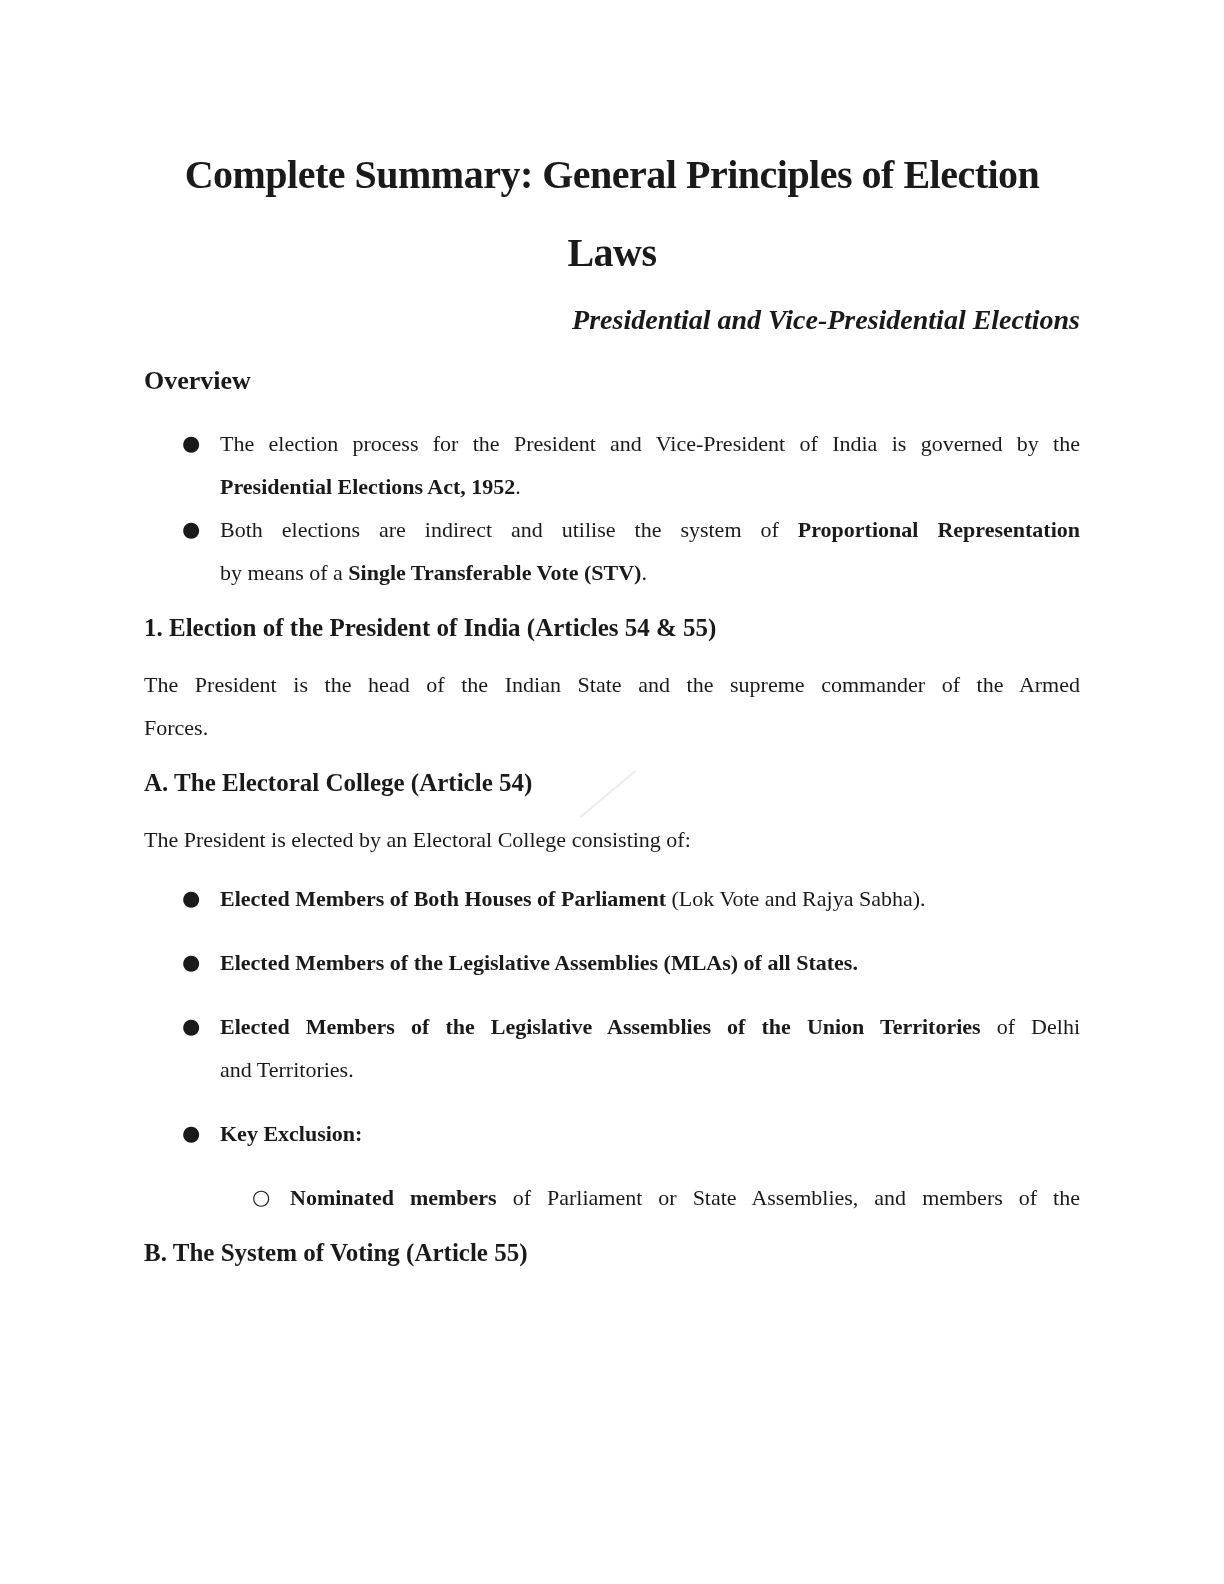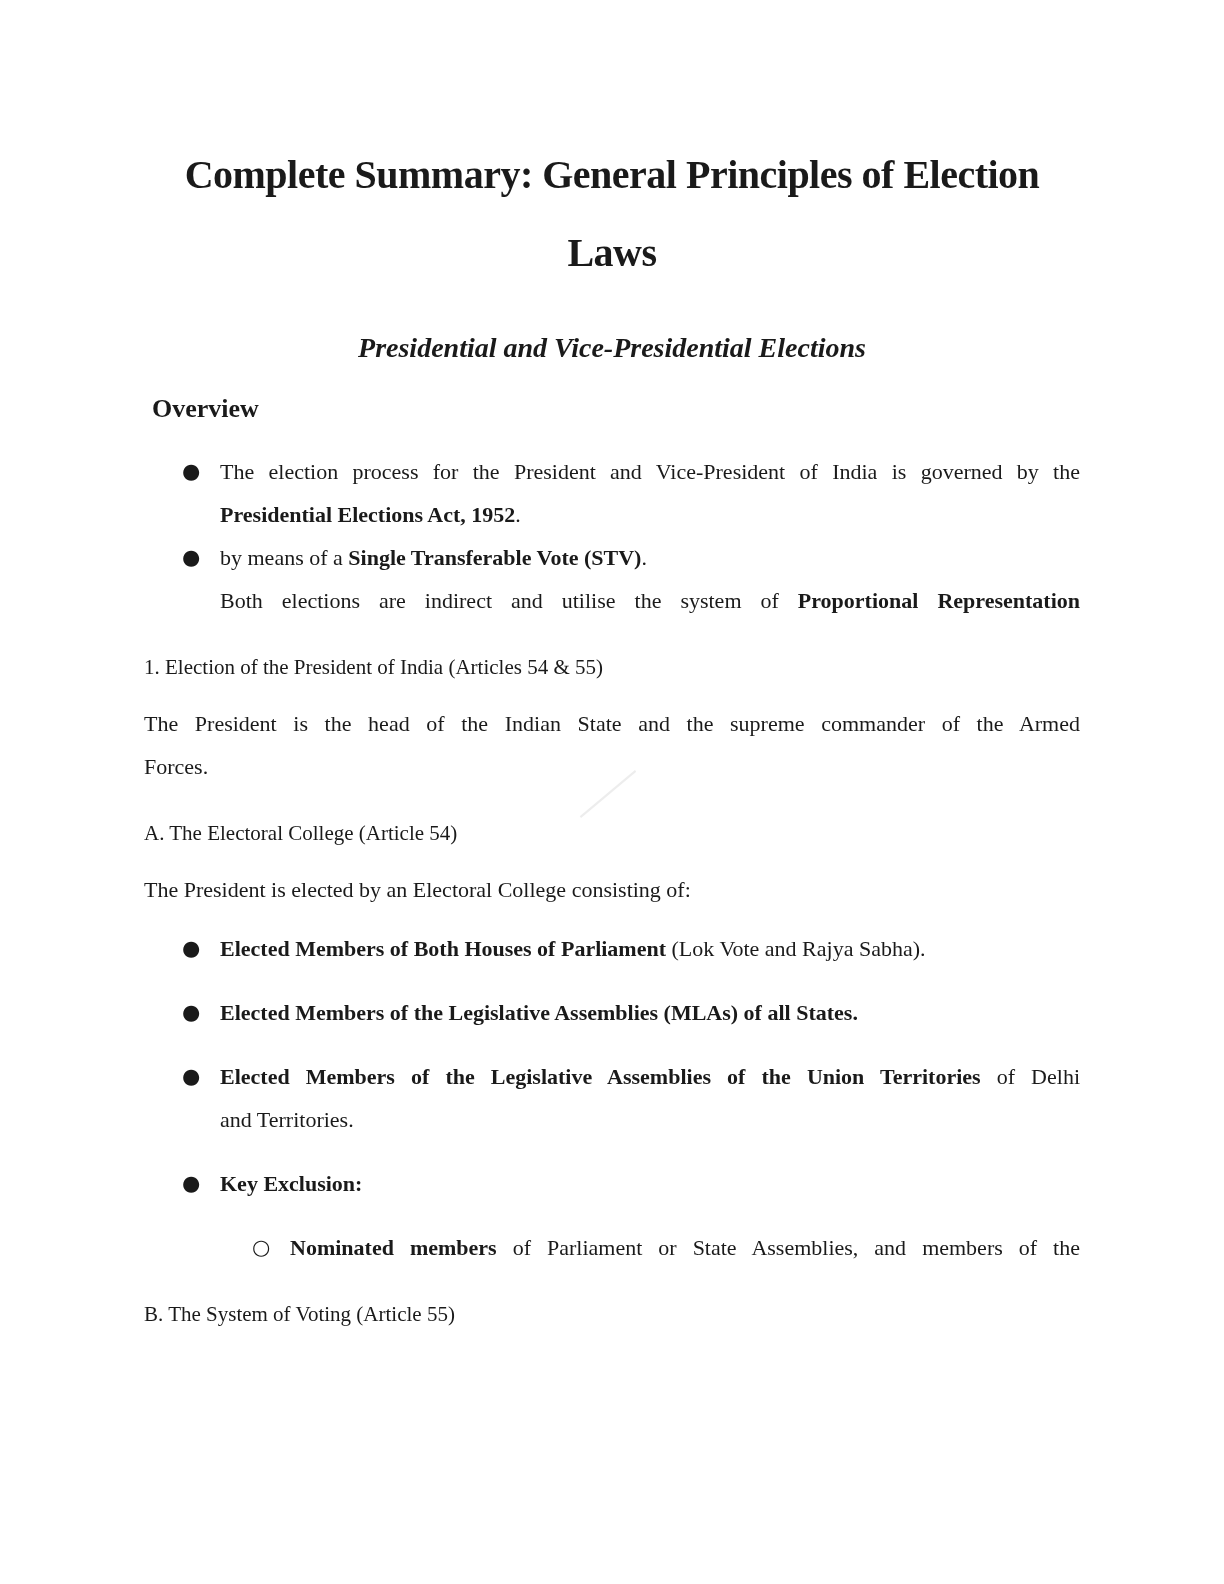--- a/index.html
+++ b/index.html
@@ -32,12 +32,12 @@
   }
   .doc-title .tline { white-space: nowrap; }
   .doc-subtitle {
-    margin-top: 34px;
+    margin-top: 6px;
     font-size: 28px;
     font-weight: bold;
     font-style: italic;
     line-height: 43px;
-    text-align: center;
+    text-align: right;
   }
   .blk { font-size: 22px; line-height: 43px; }
   .h-sub {

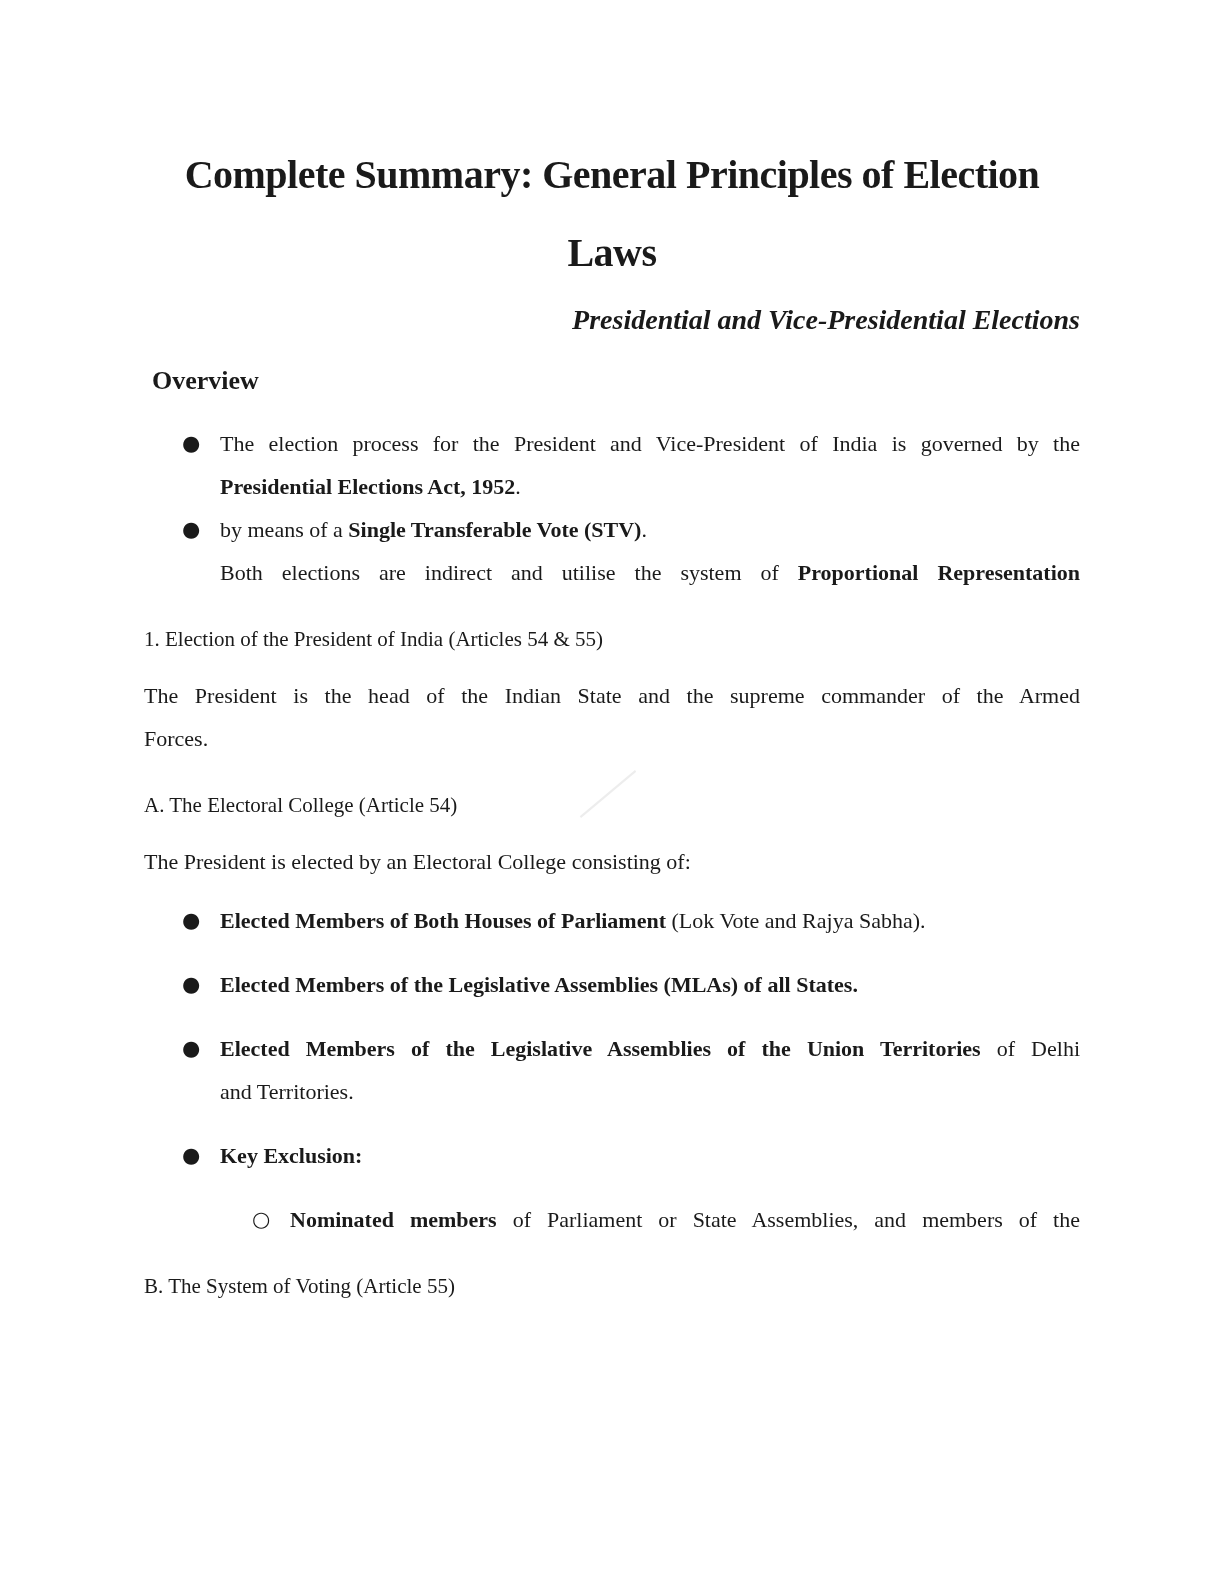--- a/index.html
+++ b/index.html
@@ -45,7 +45,6 @@
     font-size: 26px;
     font-weight: bold;
     line-height: 43px;
-    margin-left: 8px;
   }
   .h-sec {
     margin-top: 22px;

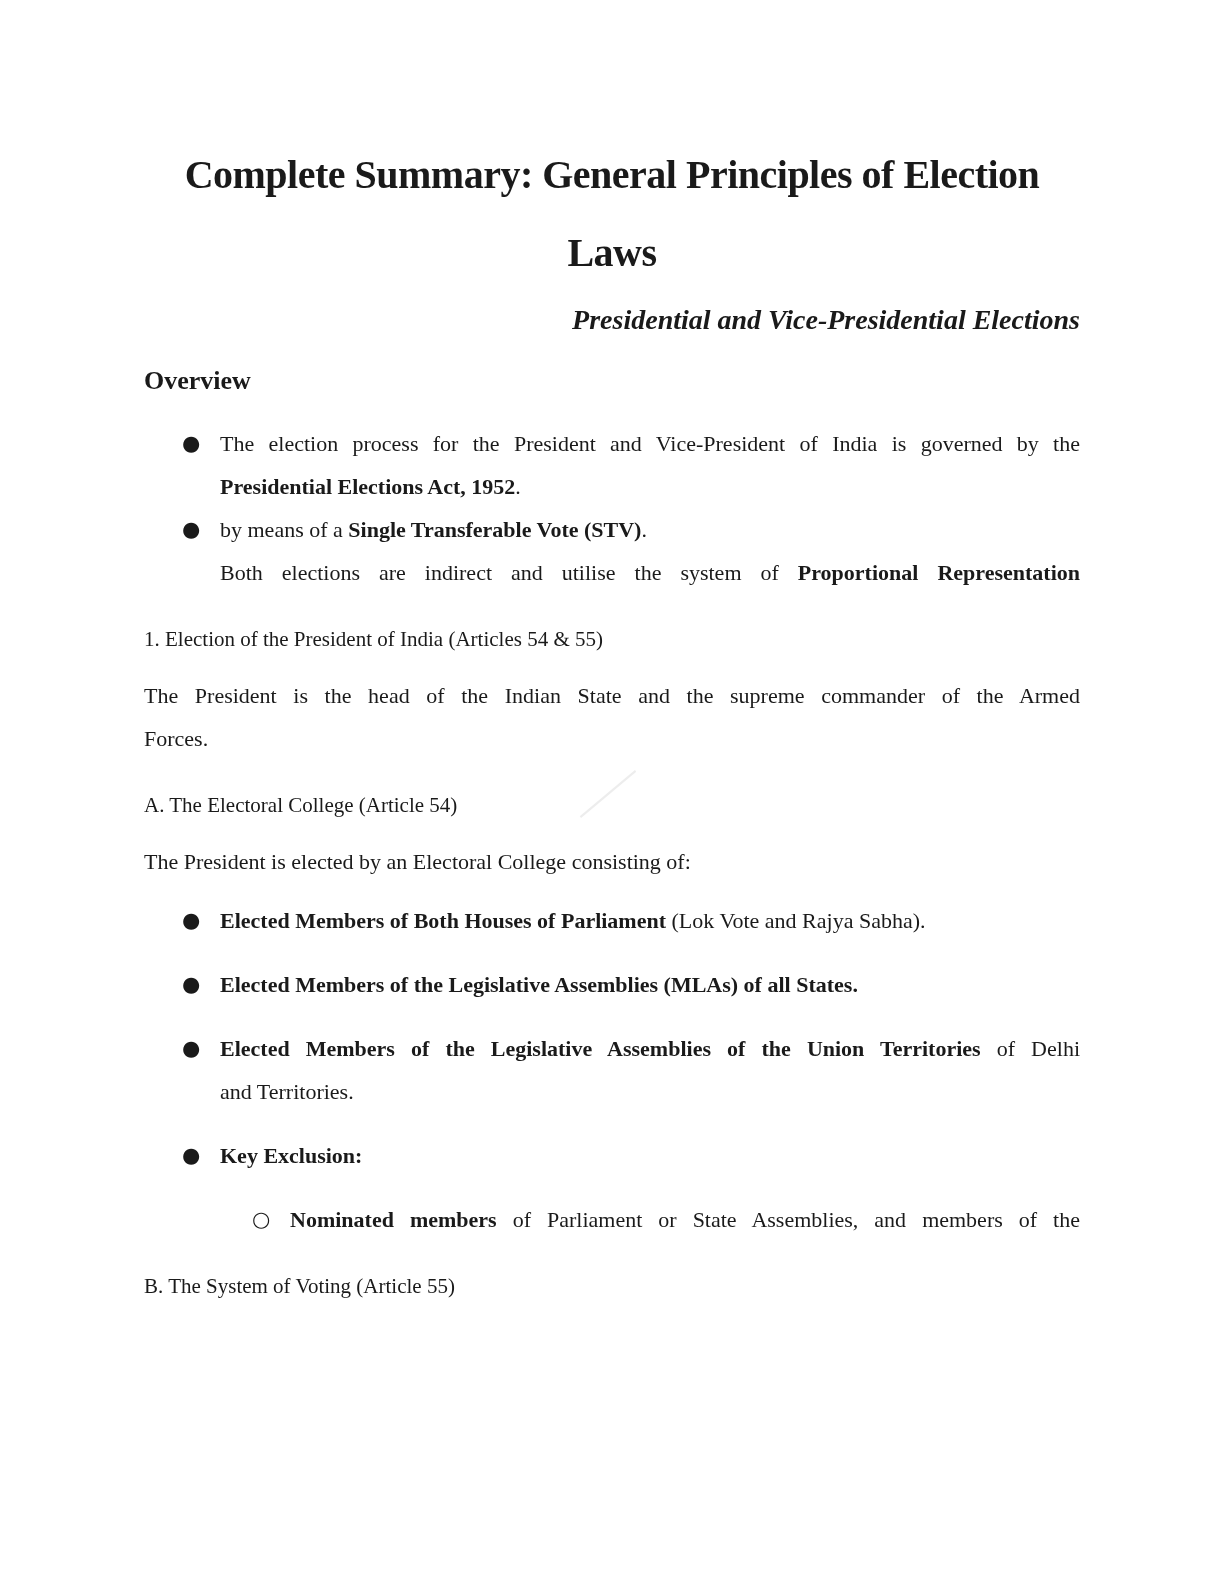--- a/index.html
+++ b/index.html
@@ -109,8 +109,8 @@
           </div>
           <div class="item lvl1">
             <span class="marker">●</span>
+            <div class="line just"><span>Both elections are indirect and utilise the system of </span><span class="b">Proportional Representation</span></div>
             <div class="line"><span>by means of a </span><span class="b">Single Transferable Vote (STV)</span><span>.</span></div>
-            <div class="line just"><span>Both elections are indirect and utilise the system of </span><span class="b">Proportional Representation</span></div>
           </div>
         </div>
         <div class="blk h-sec">1. Election of the President of India (Articles 54 &amp; 55)</div>

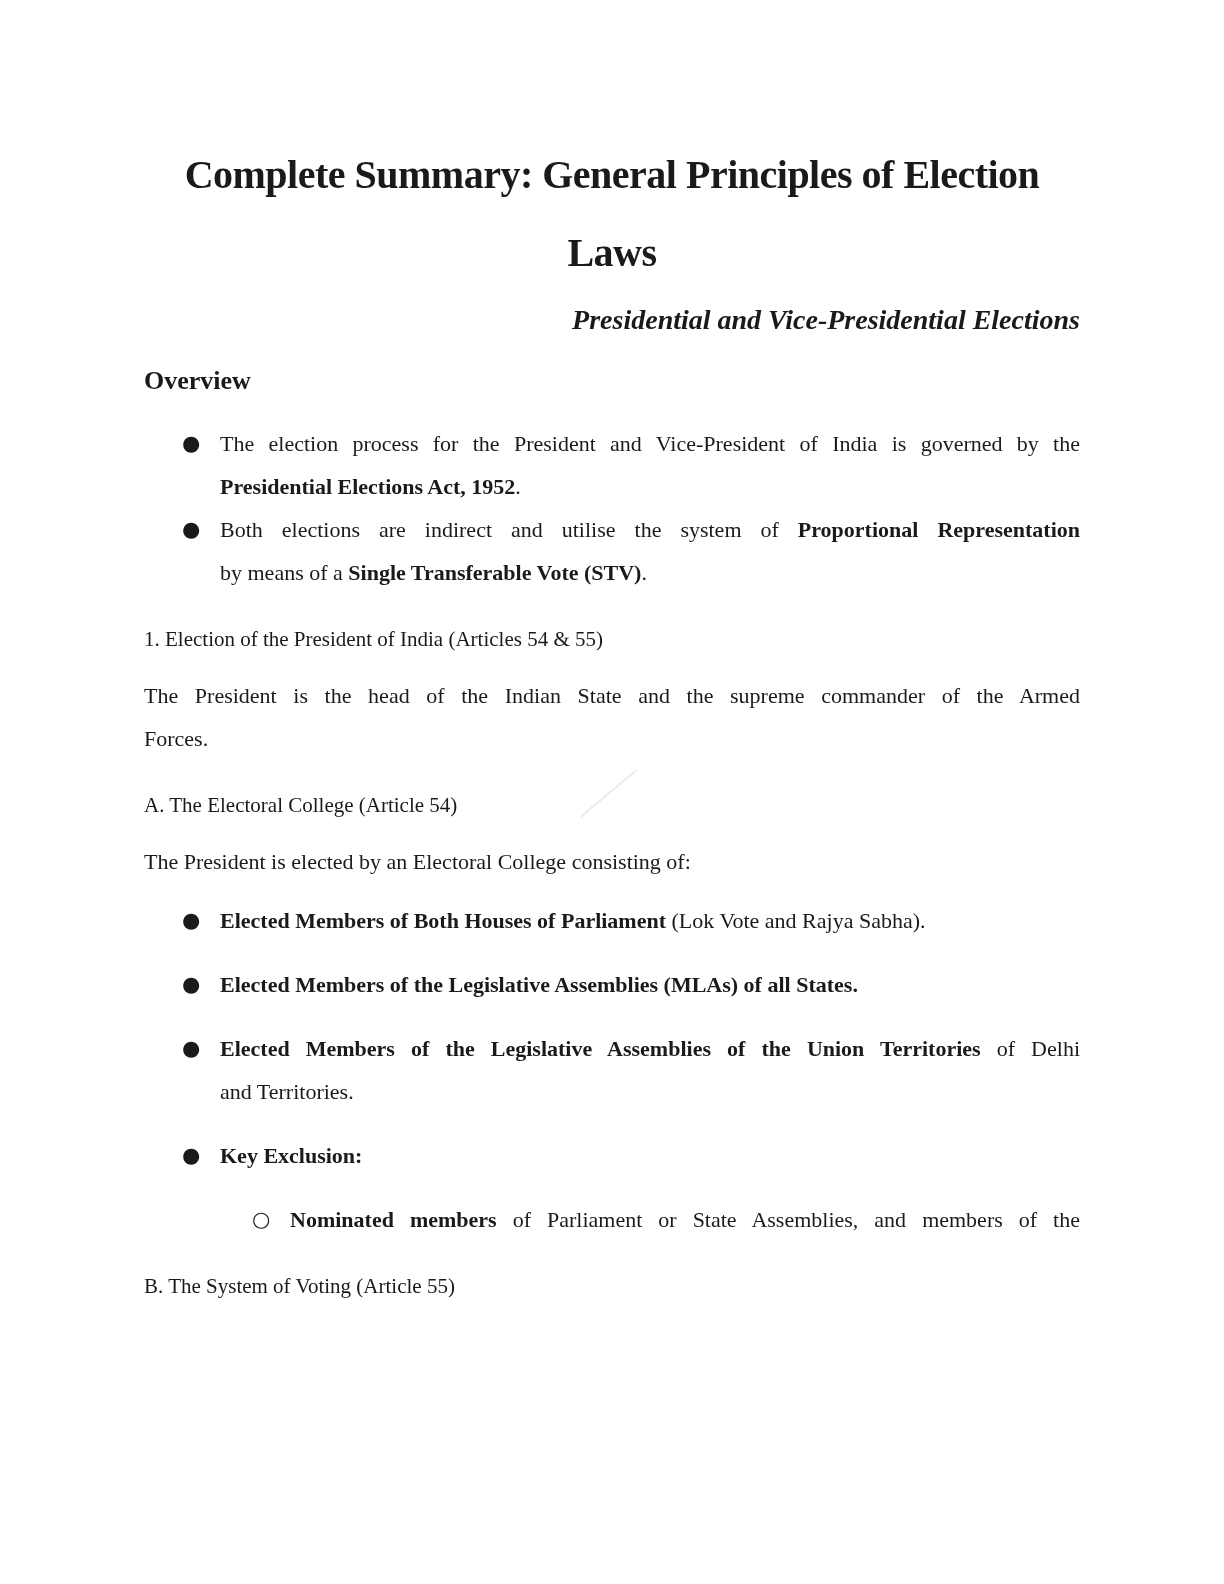--- a/index.html
+++ b/index.html
@@ -47,9 +47,9 @@
     line-height: 43px;
   }
   .h-sec {
-    margin-top: 22px;
-    font-size: 21px;
-    font-weight: normal;
+    margin-top: 11px;
+    font-size: 25px;
+    font-weight: bold;
     line-height: 46px;
   }
   .para { margin-top: 12px; }

